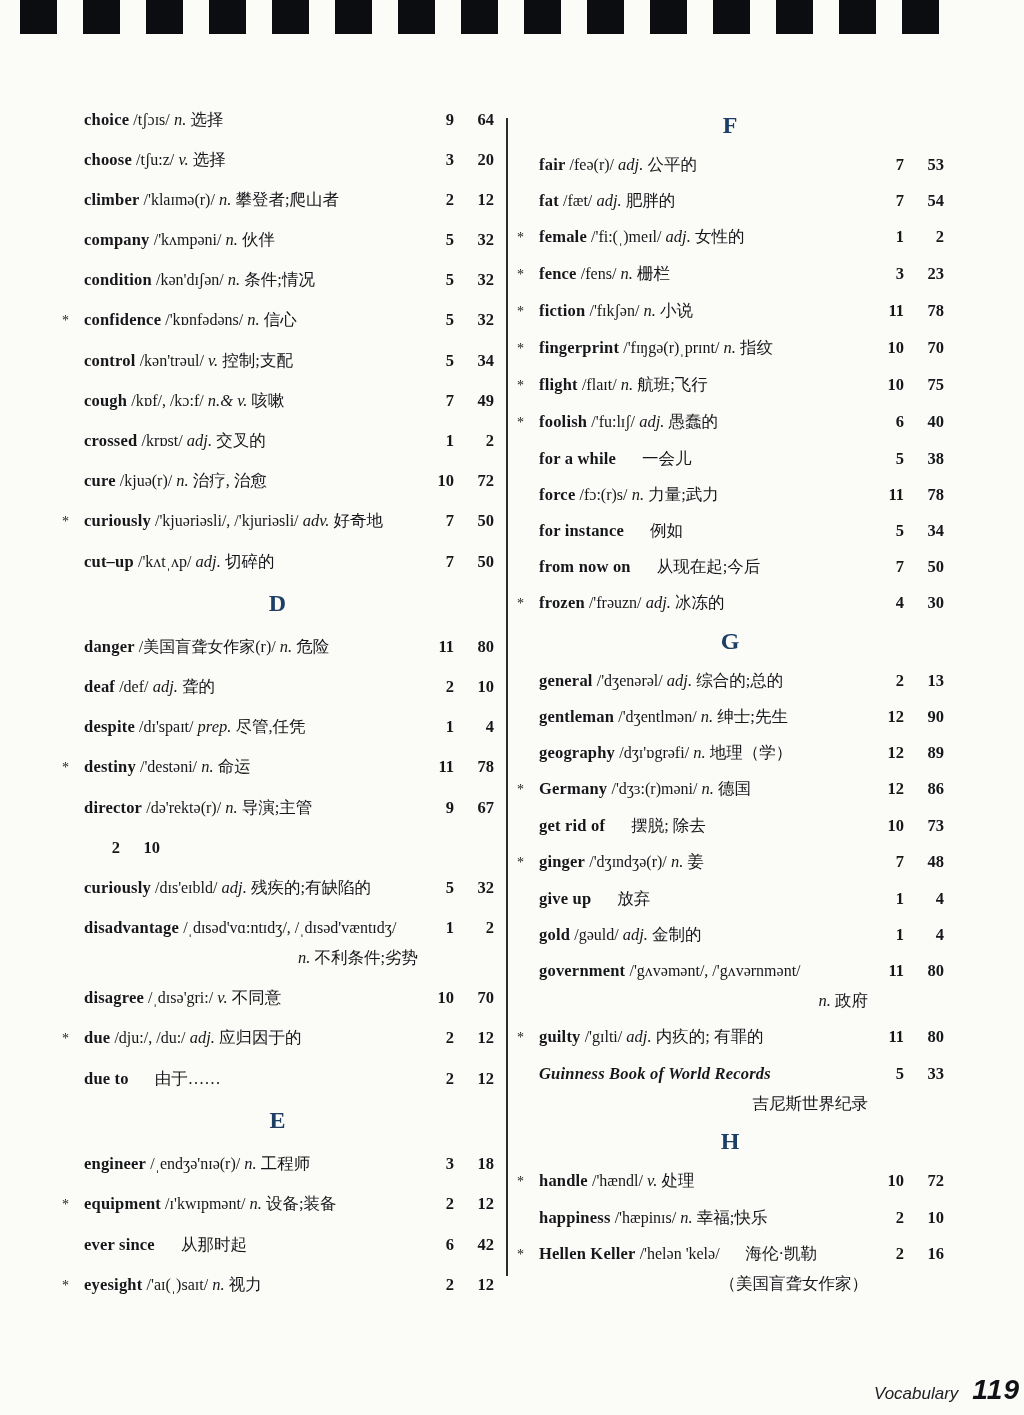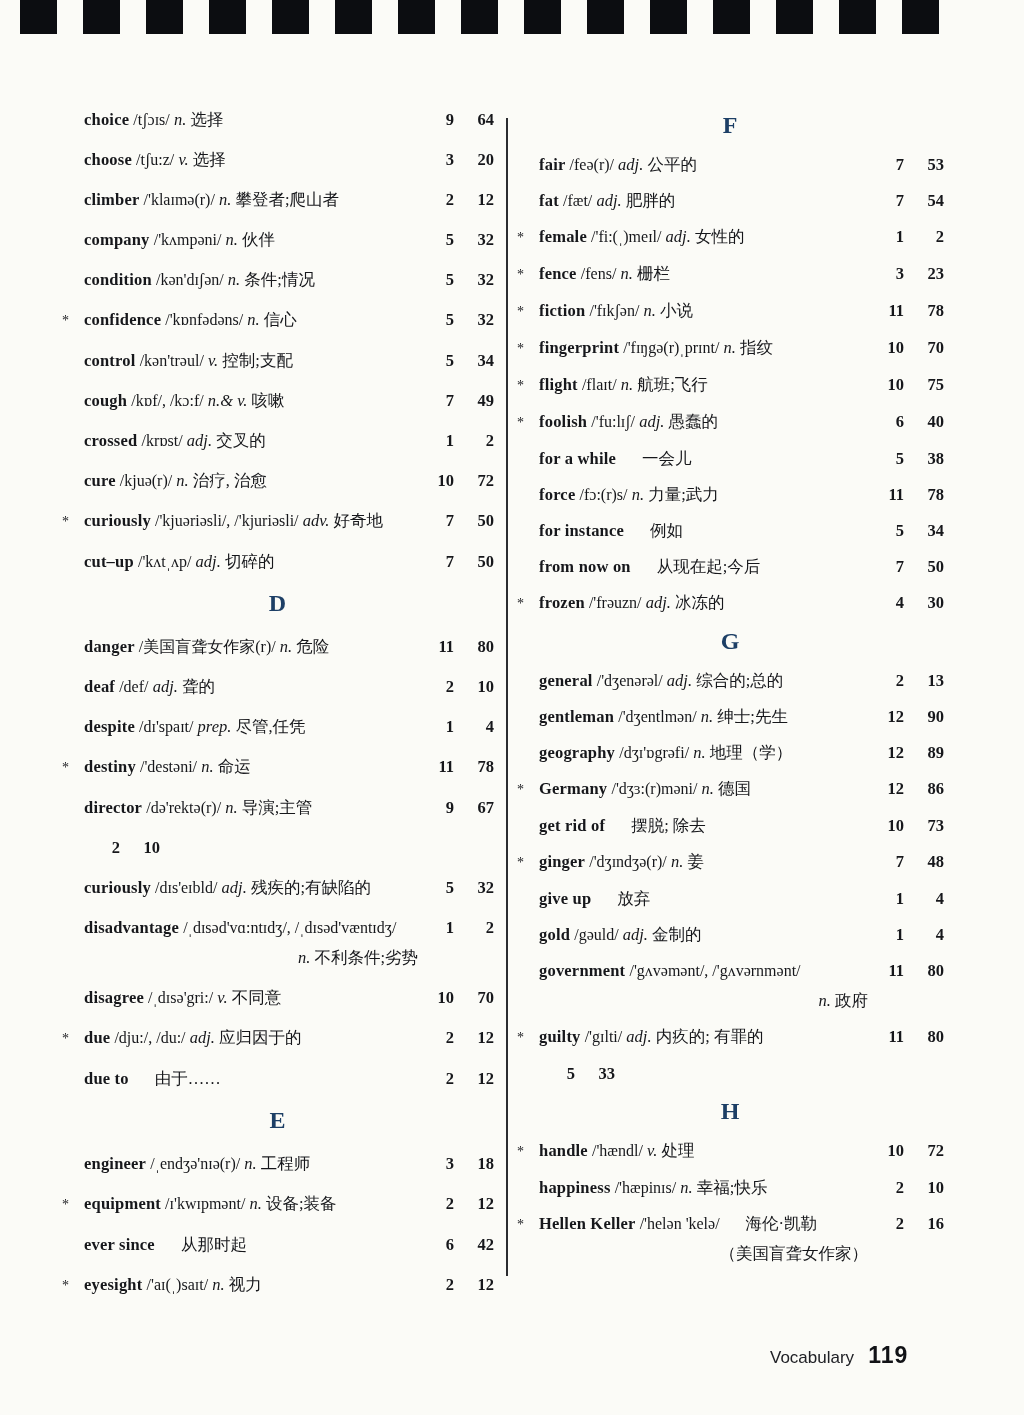--- a/index.html
+++ b/index.html
@@ -371,6 +371,7 @@
       </div>
       <div class="entry">
         <span class="star"></span>
+        <div class="txt"><span class="word it">Guinness Book of World Records</span><div class="line2"><span class="cn">吉尼斯世界纪录</span></div></div>
         <span class="num unit">5</span>
         <span class="num page">33</span>
       </div>

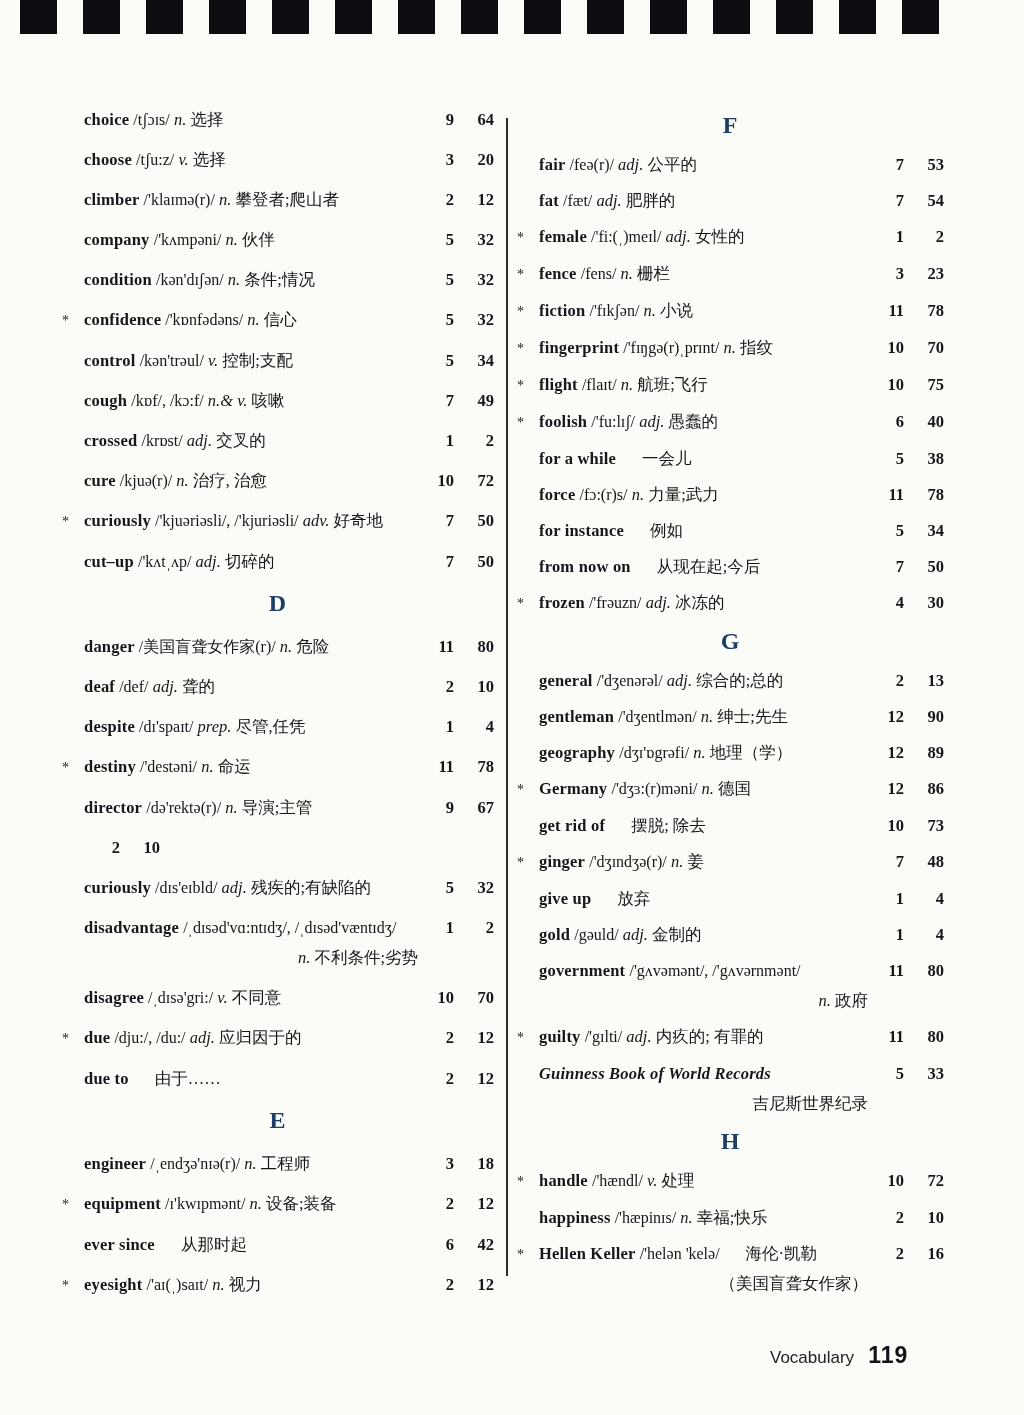--- a/index.html
+++ b/index.html
@@ -50,8 +50,9 @@
   .num.page{width:40px;}
   .footer{
     position:absolute;top:1342px;left:770px;width:250px;
-    display:flex;align-items:baseline;justify-content:flex-start;
+    display:flex;align-items:baseline;justify-content:flex-end;
     font-family:"Liberation Sans","DejaVu Sans",sans-serif;
+    font-style:italic;
   }
   .footer-label{font-size:17px;color:#202126;}
   .footer-page{font-size:23px;font-weight:bold;margin-left:14px;color:#111216;letter-spacing:1px;}

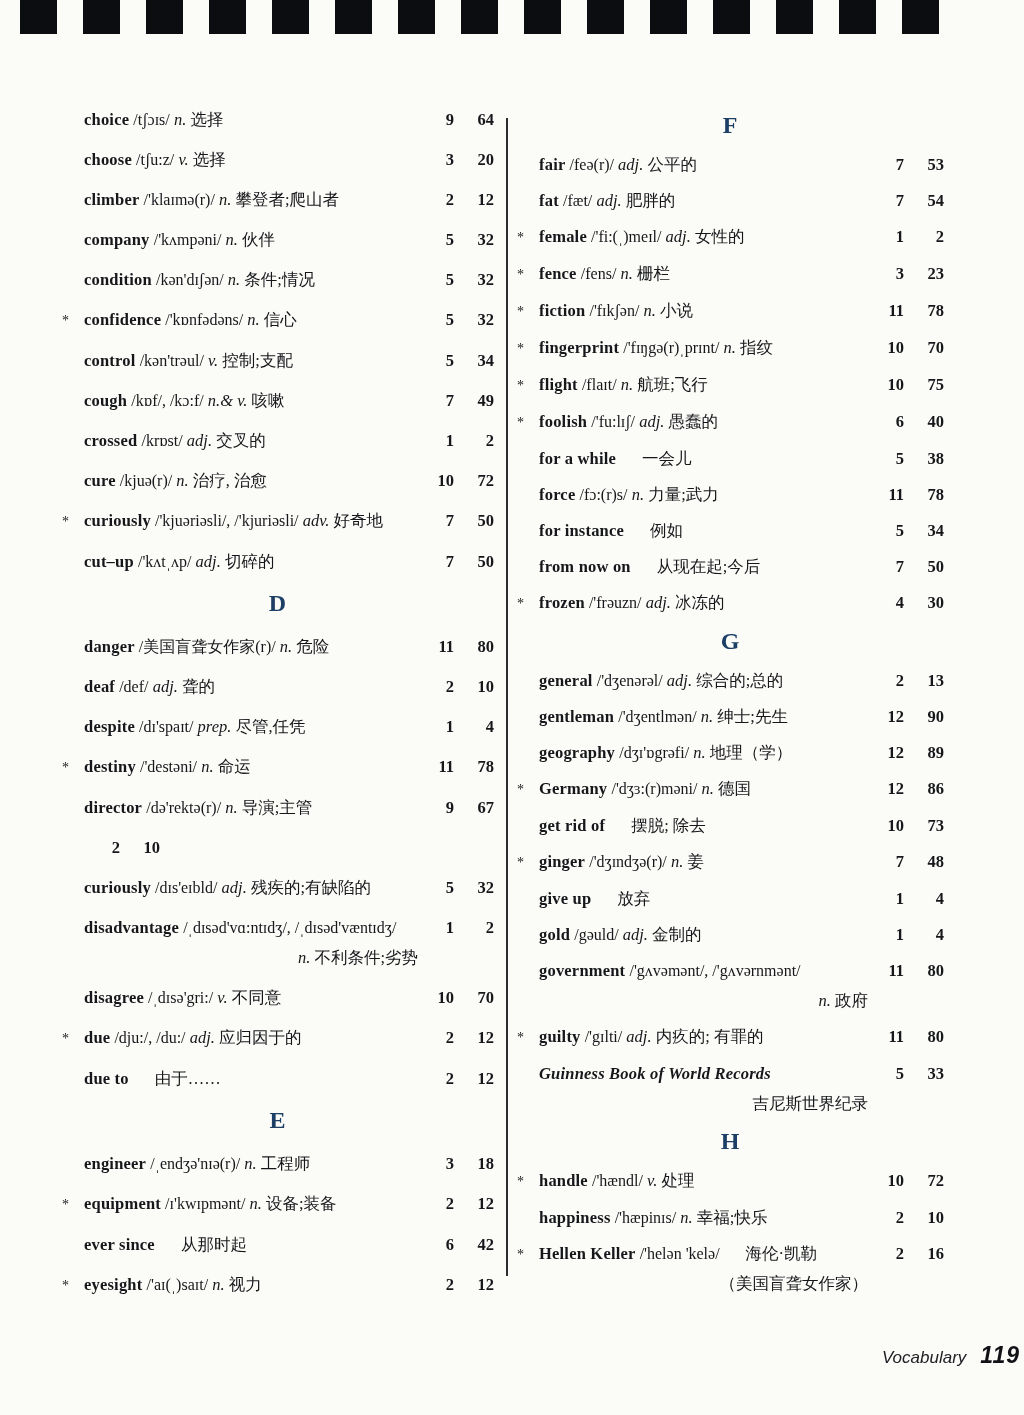--- a/index.html
+++ b/index.html
@@ -55,7 +55,7 @@
     font-style:italic;
   }
   .footer-label{font-size:17px;color:#202126;}
-  .footer-page{font-size:23px;font-weight:bold;margin-left:14px;color:#111216;letter-spacing:1px;}
+  .footer-page{font-size:28px;font-weight:bold;margin-left:14px;color:#111216;letter-spacing:1px;margin-top:32px;}
 </style>
 </head>
 <body>

